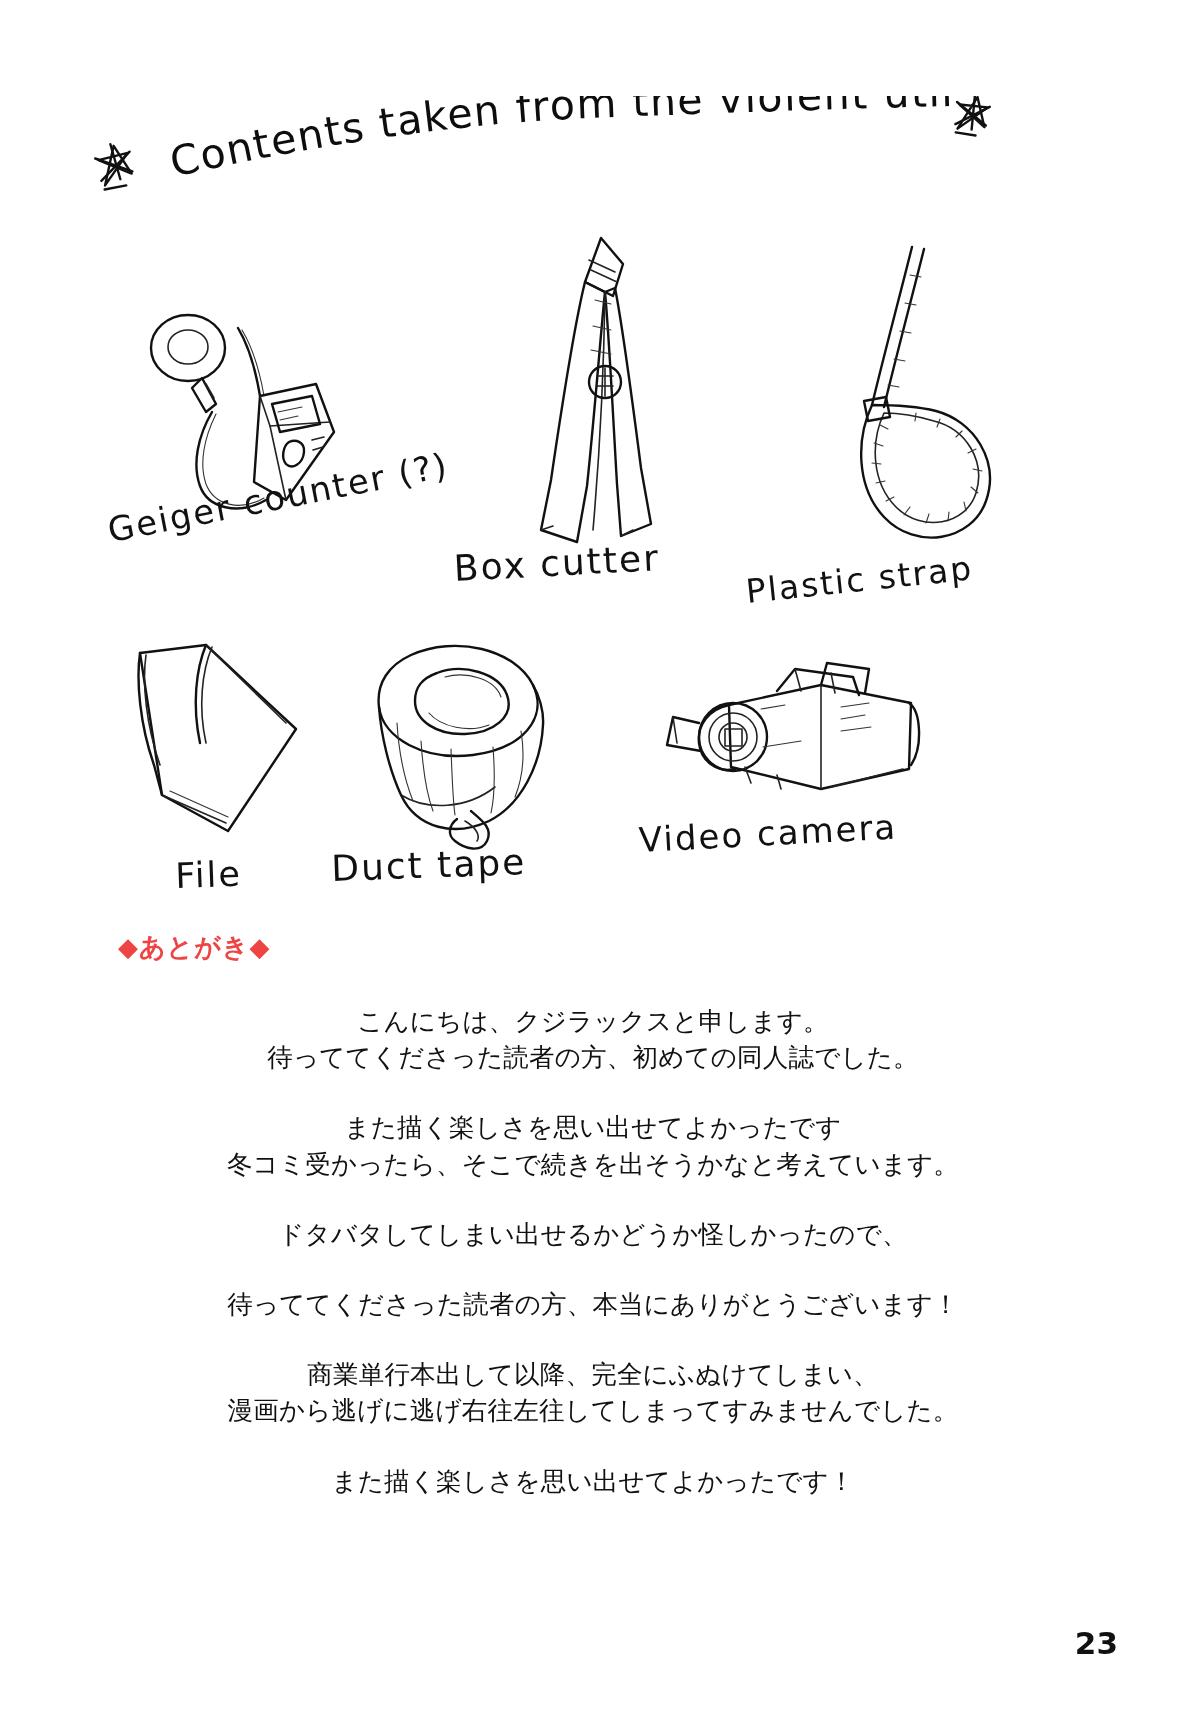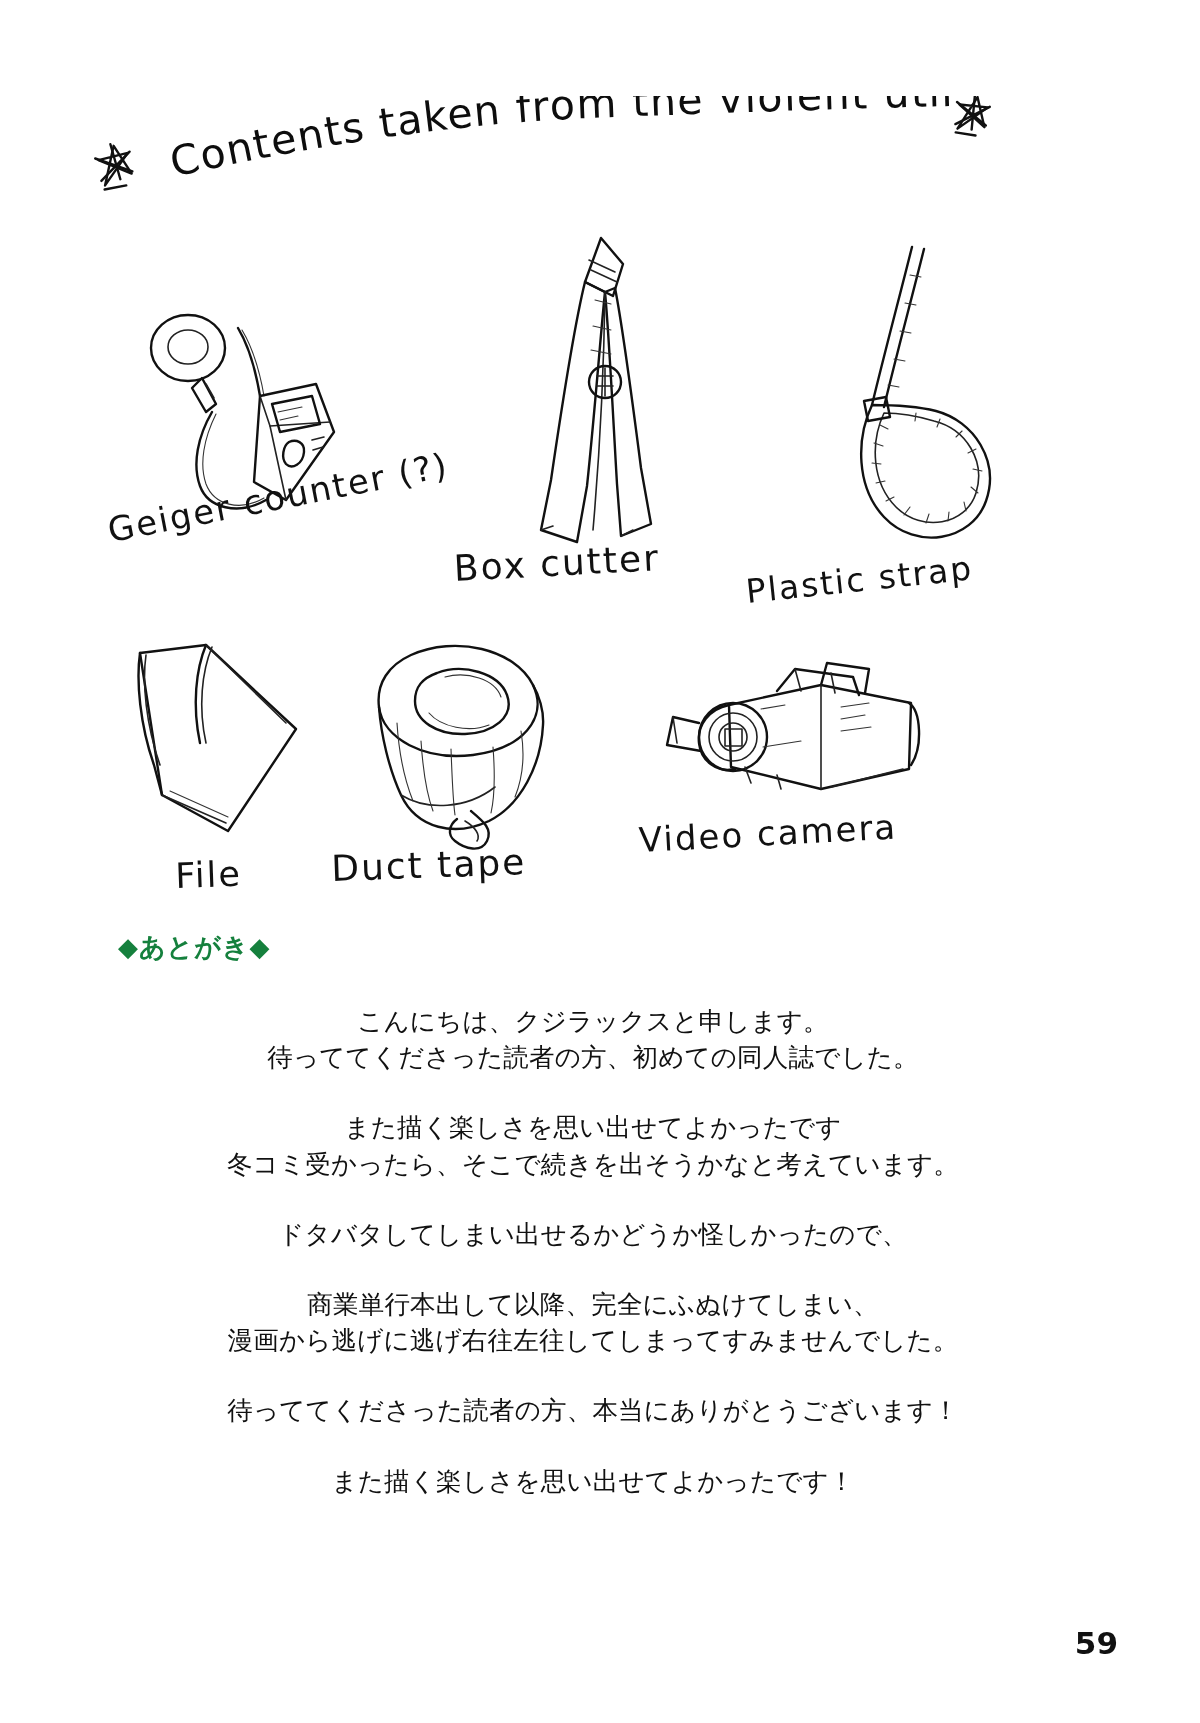--- a/index.html
+++ b/index.html
@@ -133,7 +133,7 @@
     font-size: 26px;
     font-weight: 700;
     letter-spacing: 1px;
-    color: #15803d;
+    color: #ef4444;
     margin: 0 0 38px 0;
   }
   .para {

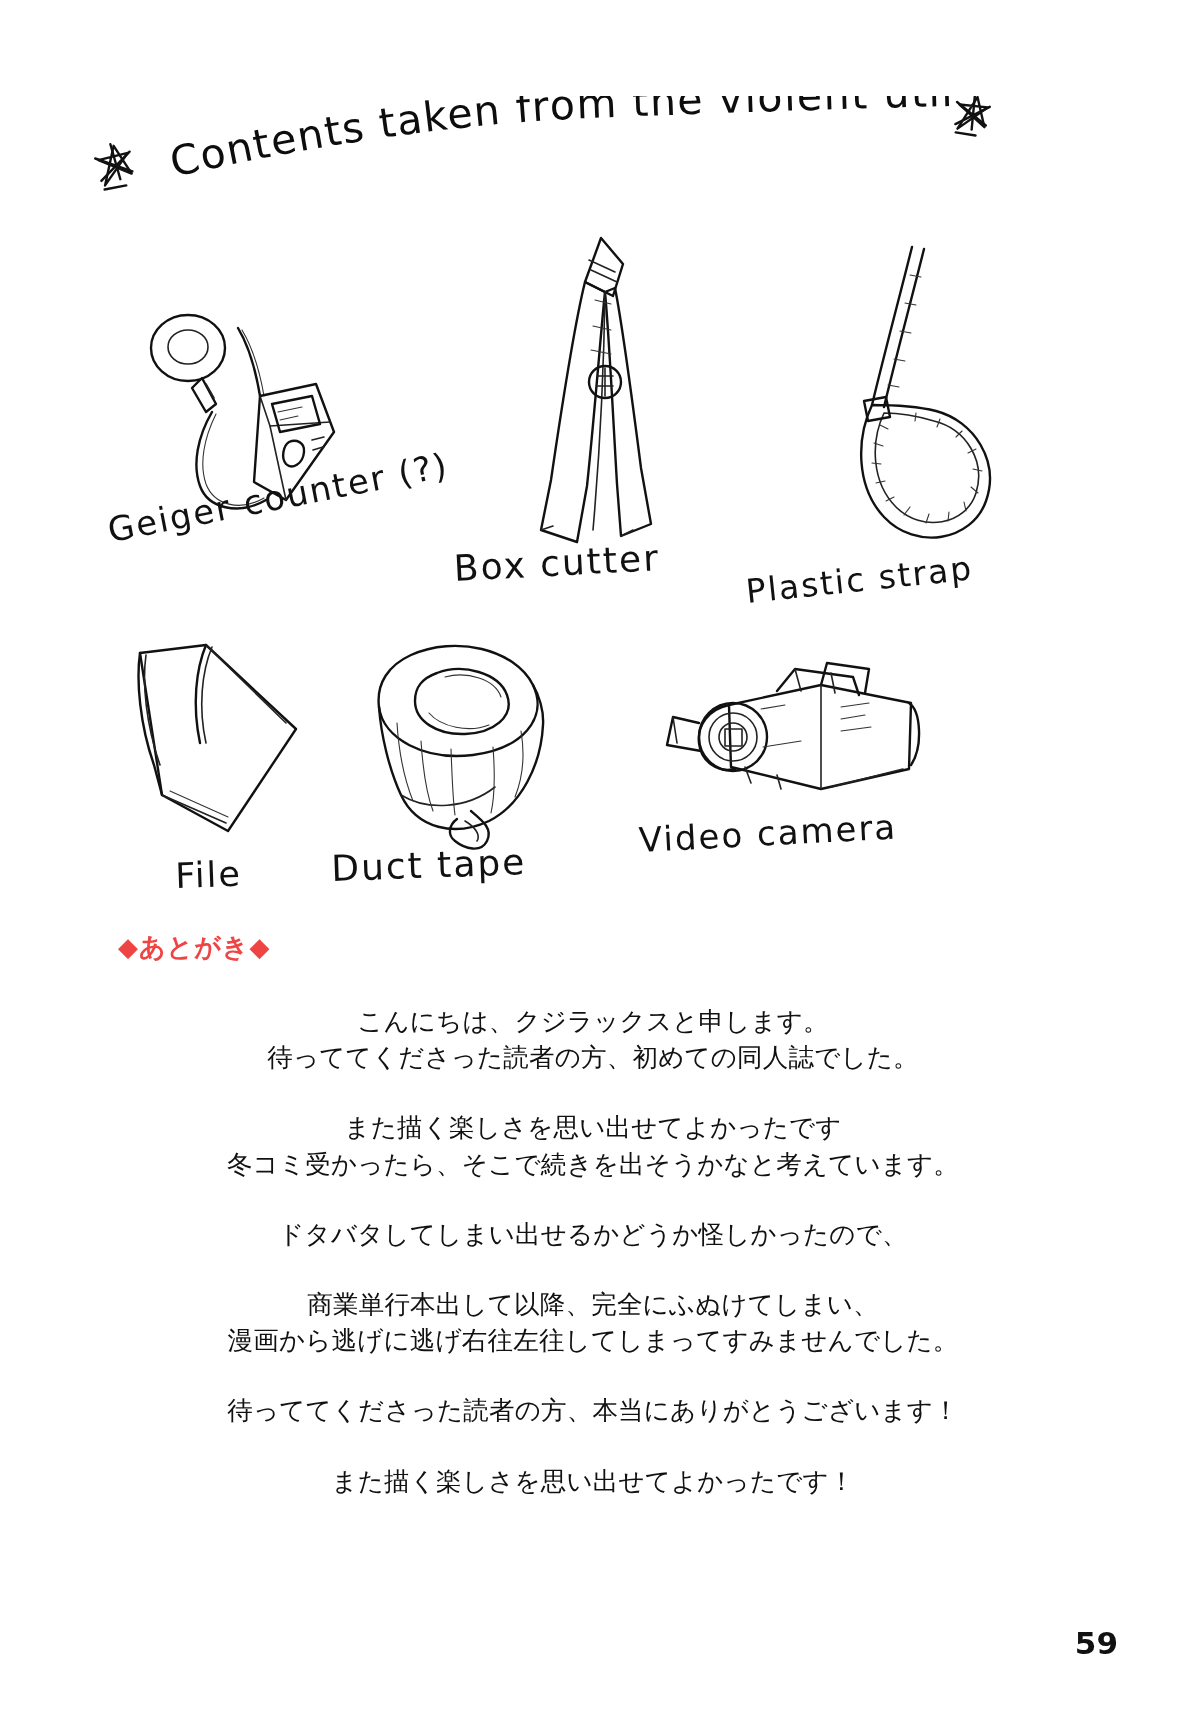--- a/index.html
+++ b/index.html
@@ -383,15 +383,15 @@
     </div>
 
     <div class="para">
+      <span class="ln">待っててくださった読者の方、本当にありがとうございます！</span>
+    </div>
+
+    <div class="para">
       <span class="ln">商業単行本出して以降、完全にふぬけてしまい、</span>
       <span class="ln">漫画から逃げに逃げ右往左往してしまってすみませんでした。</span>
     </div>
 
     <div class="para">
-      <span class="ln">待っててくださった読者の方、本当にありがとうございます！</span>
-    </div>
-
-    <div class="para">
       <span class="ln">また描く楽しさを思い出せてよかったです！</span>
     </div>
   </div>

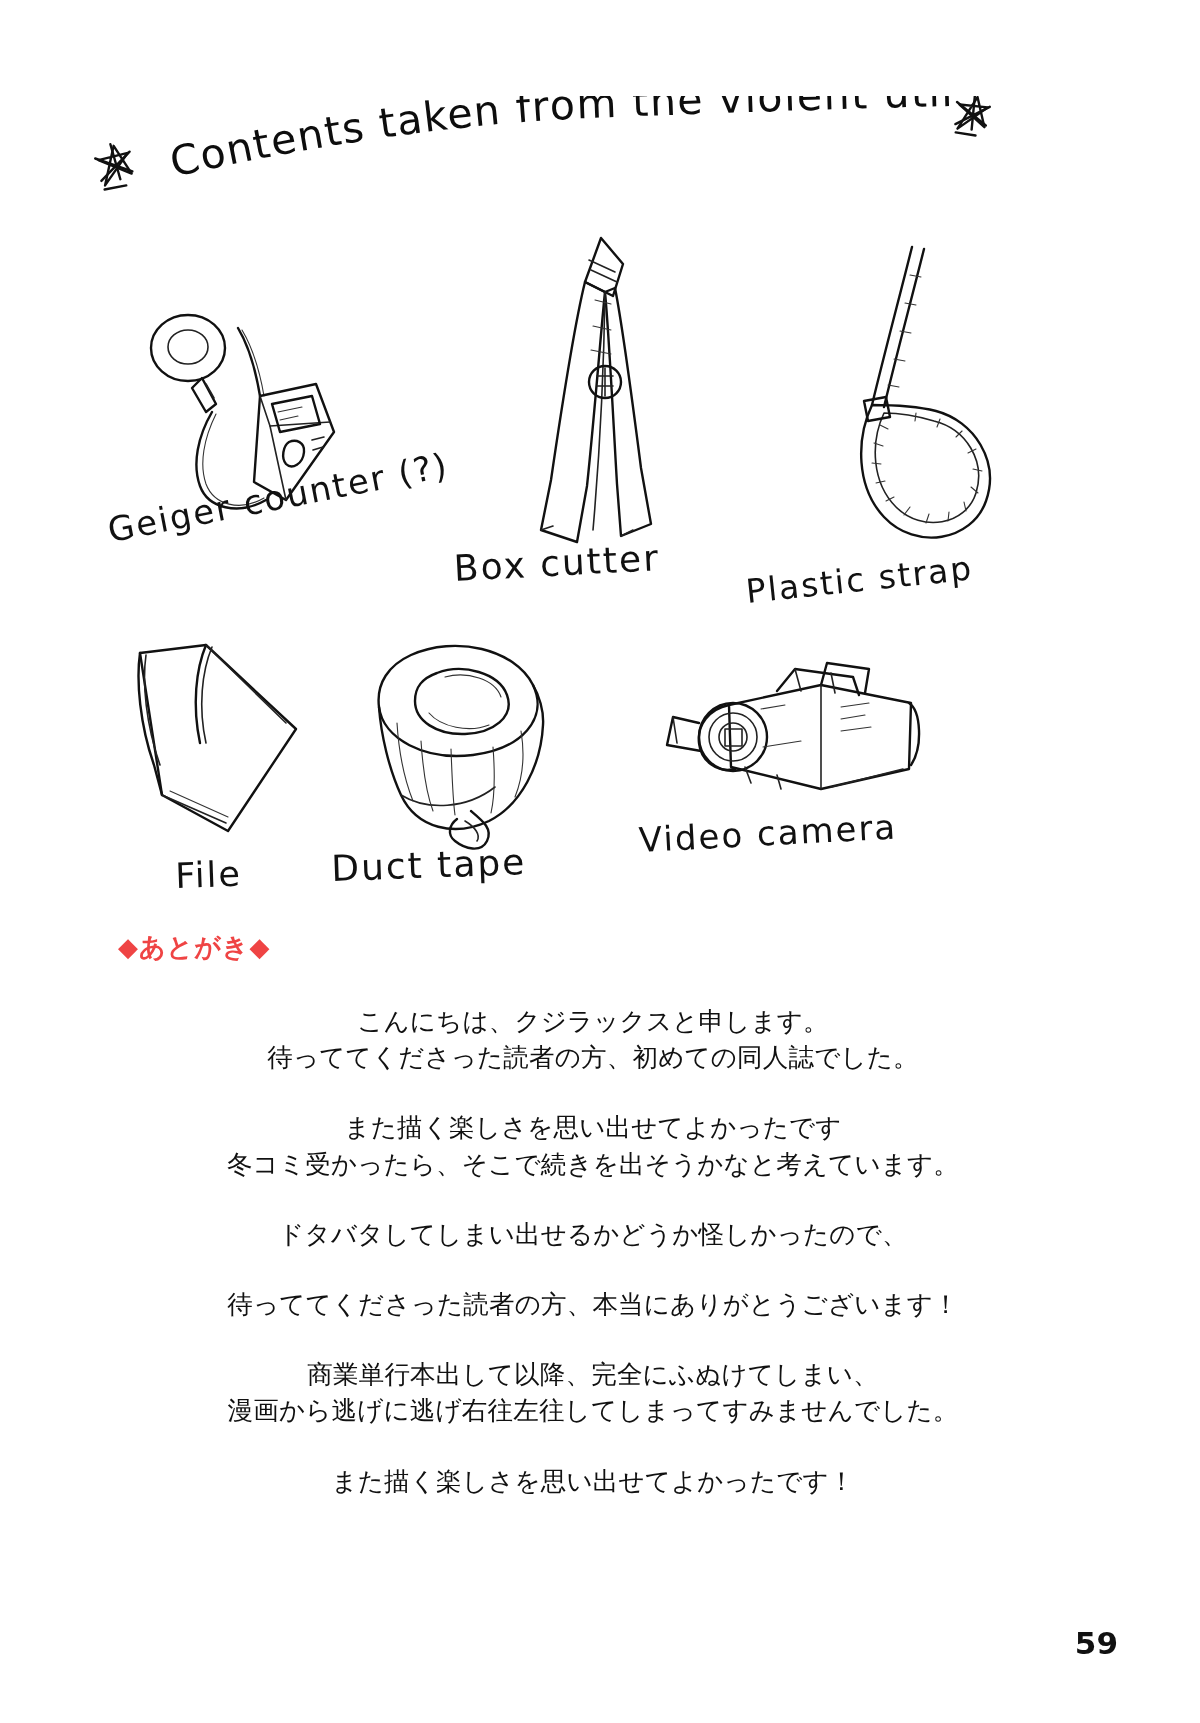--- a/index.html
+++ b/index.html
@@ -396,7 +396,7 @@
     </div>
   </div>
 
-  <div class="page-number">59</div>
+  <div class="page-number">23</div>
 
 </div>
 

